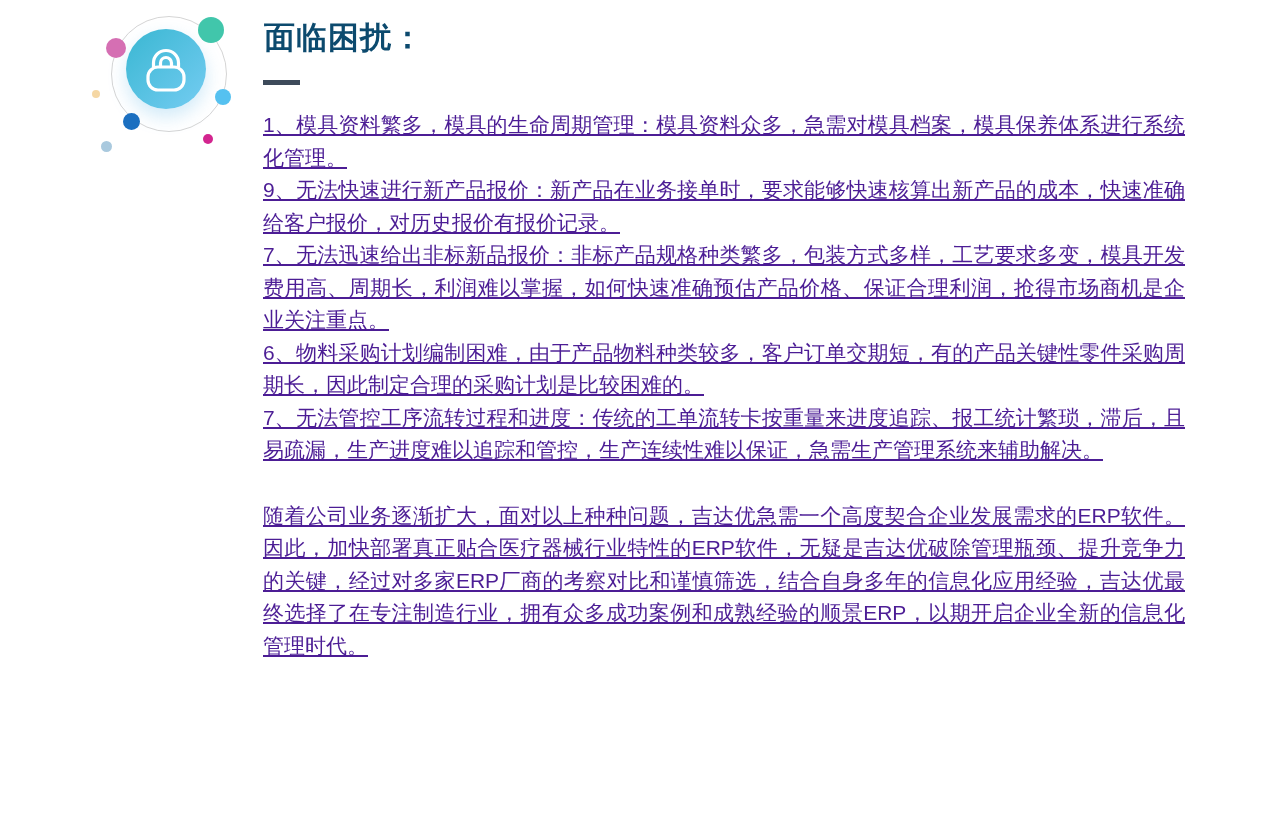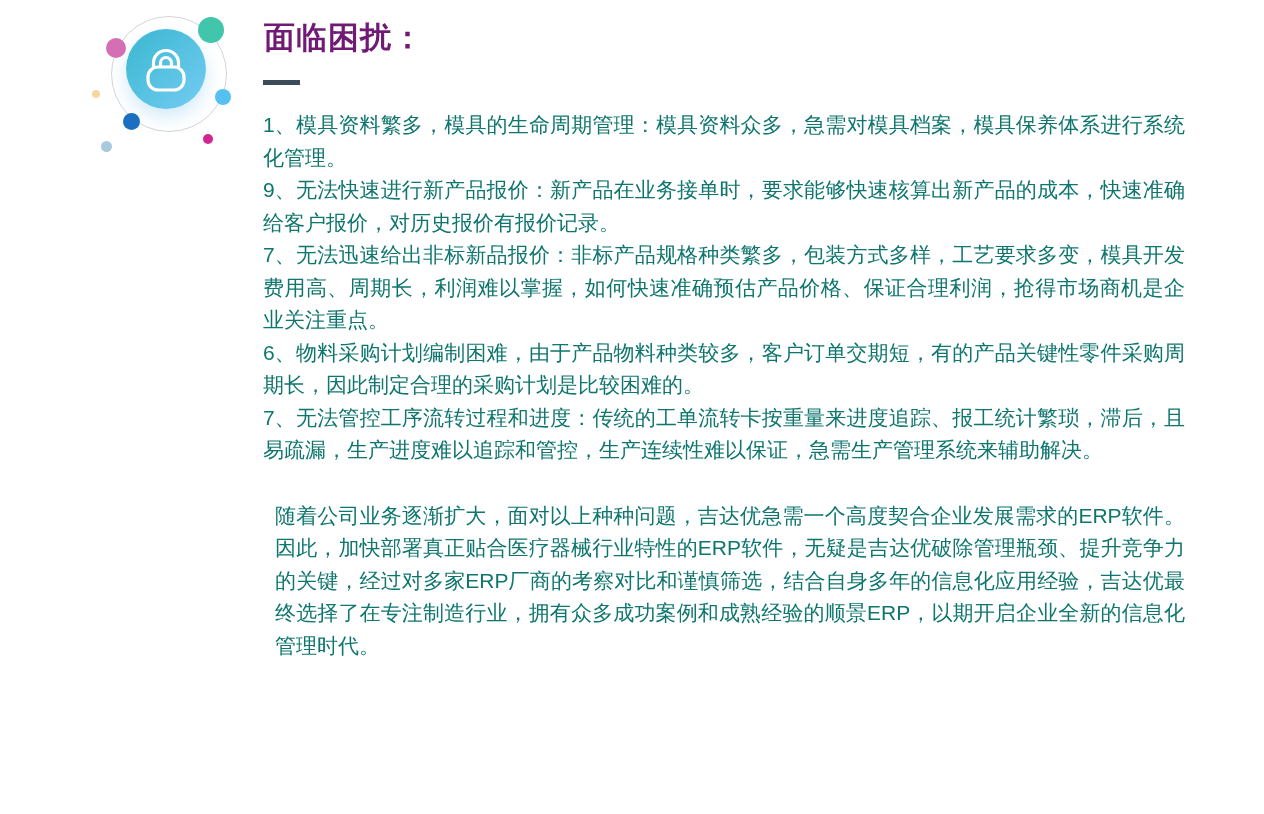--- a/index.html
+++ b/index.html
@@ -23,7 +23,7 @@
   
   .section-title {
     position: absolute; left: 264px; top: 18px;
-    font-size: 31px; line-height: 40px; font-weight: 700; color: #701a75;
+    font-size: 31px; line-height: 40px; font-weight: 700; color: #0c4a6e;
     letter-spacing: 1px;
   }
   .title-underline {

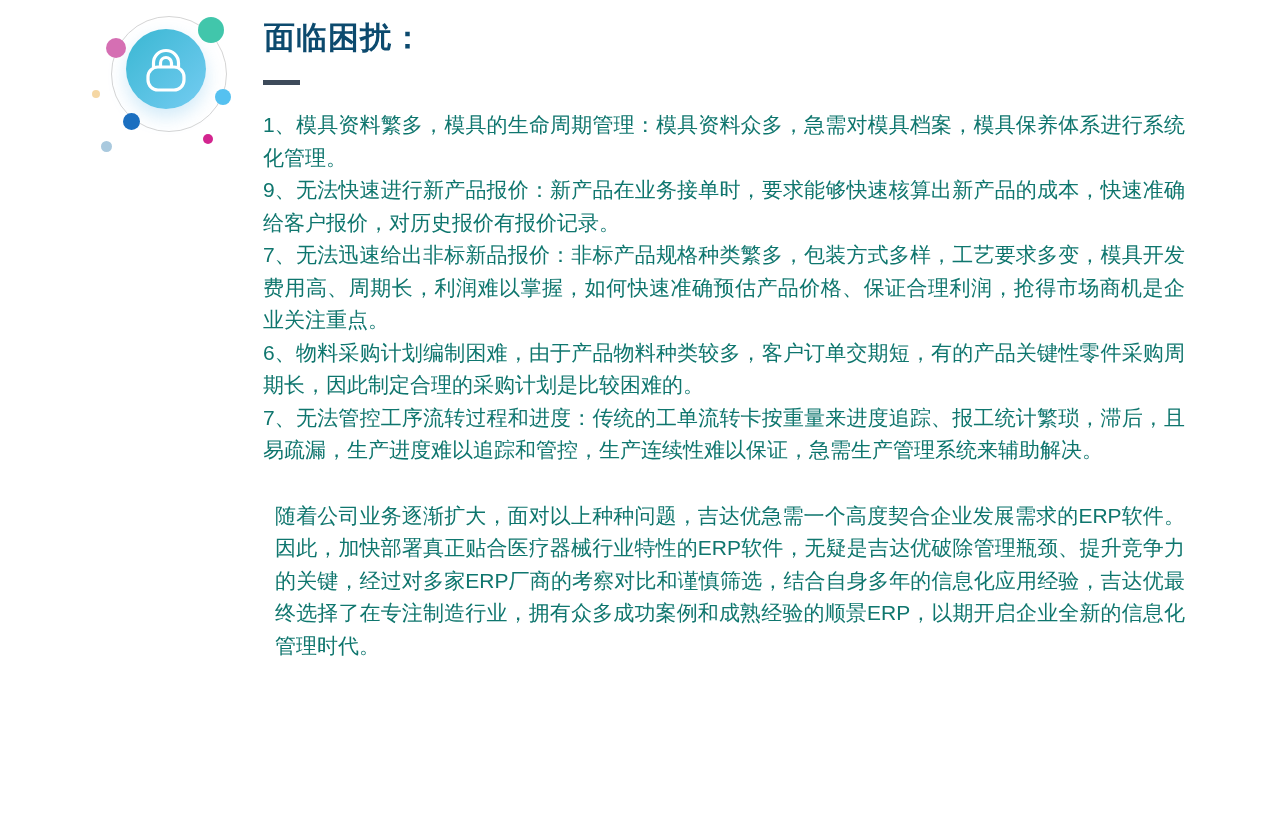--- a/index.html
+++ b/index.html
@@ -66,7 +66,7 @@
 <h1 class="section-title">面临困扰：</h1>
 <div class="title-underline" style="background: rgb(61, 74, 90);"></div>
 
-<div class="content" style="color: #0f766e;">
+<div class="content" style="color: #4c1d95; text-decoration: underline;">
   <p>1、模具资料繁多，模具的生命周期管理：模具资料众多，急需对模具档案，模具保养体系进行系统化管理。</p>
   <p>9、无法快速进行新产品报价：新产品在业务接单时，要求能够快速核算出新产品的成本，快速准确给客户报价，对历史报价有报价记录。</p>
   <p>7、无法迅速给出非标新品报价：非标产品规格种类繁多，包装方式多样，工艺要求多变，模具开发费用高、周期长，利润难以掌握，如何快速准确预估产品价格、保证合理利润，抢得市场商机是企业关注重点。</p>

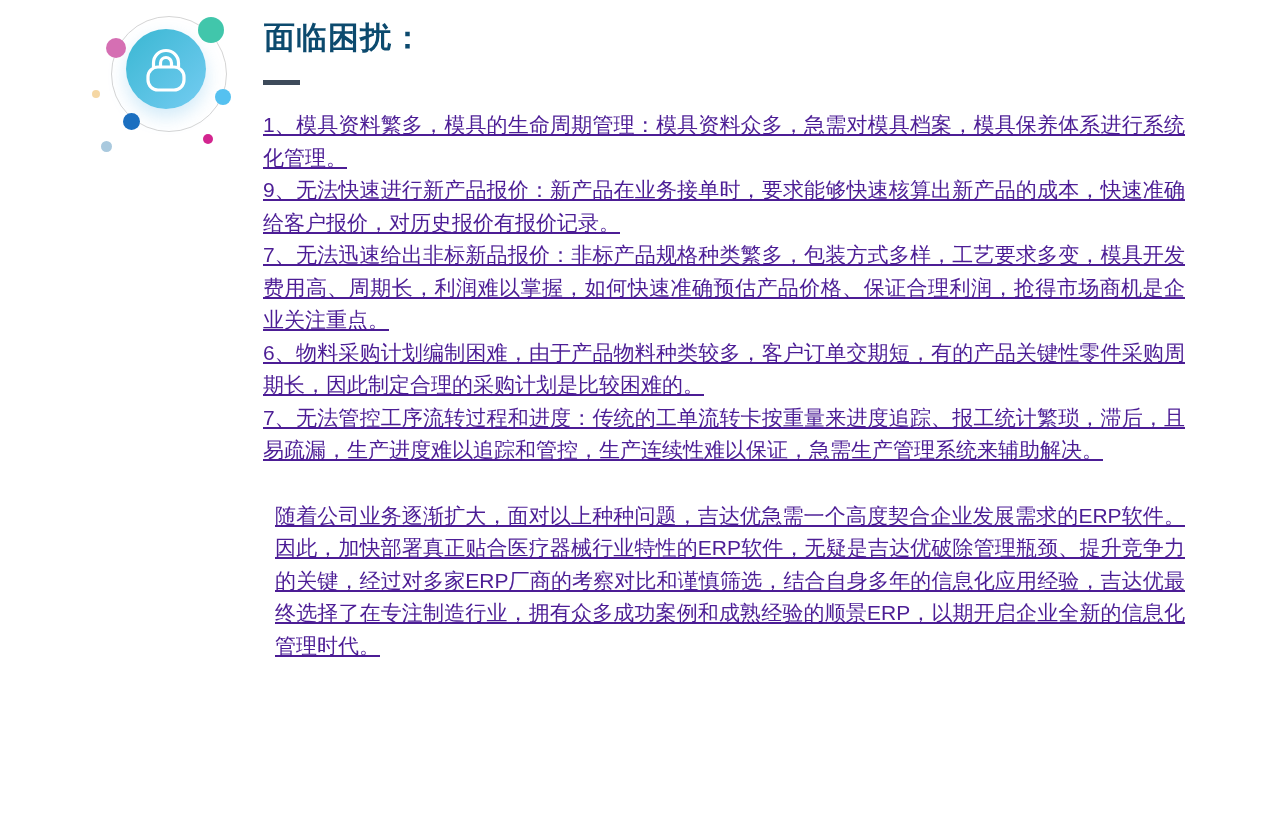--- a/index.html
+++ b/index.html
@@ -38,7 +38,7 @@
     text-align: justify;
   }
   .content p { margin: 0; }
-  .content p.closing { margin-top: 33px; margin-left: 12px; }
+  .content p.closing { margin-top: 33px; }
 </style>
 </head>
 <body>

